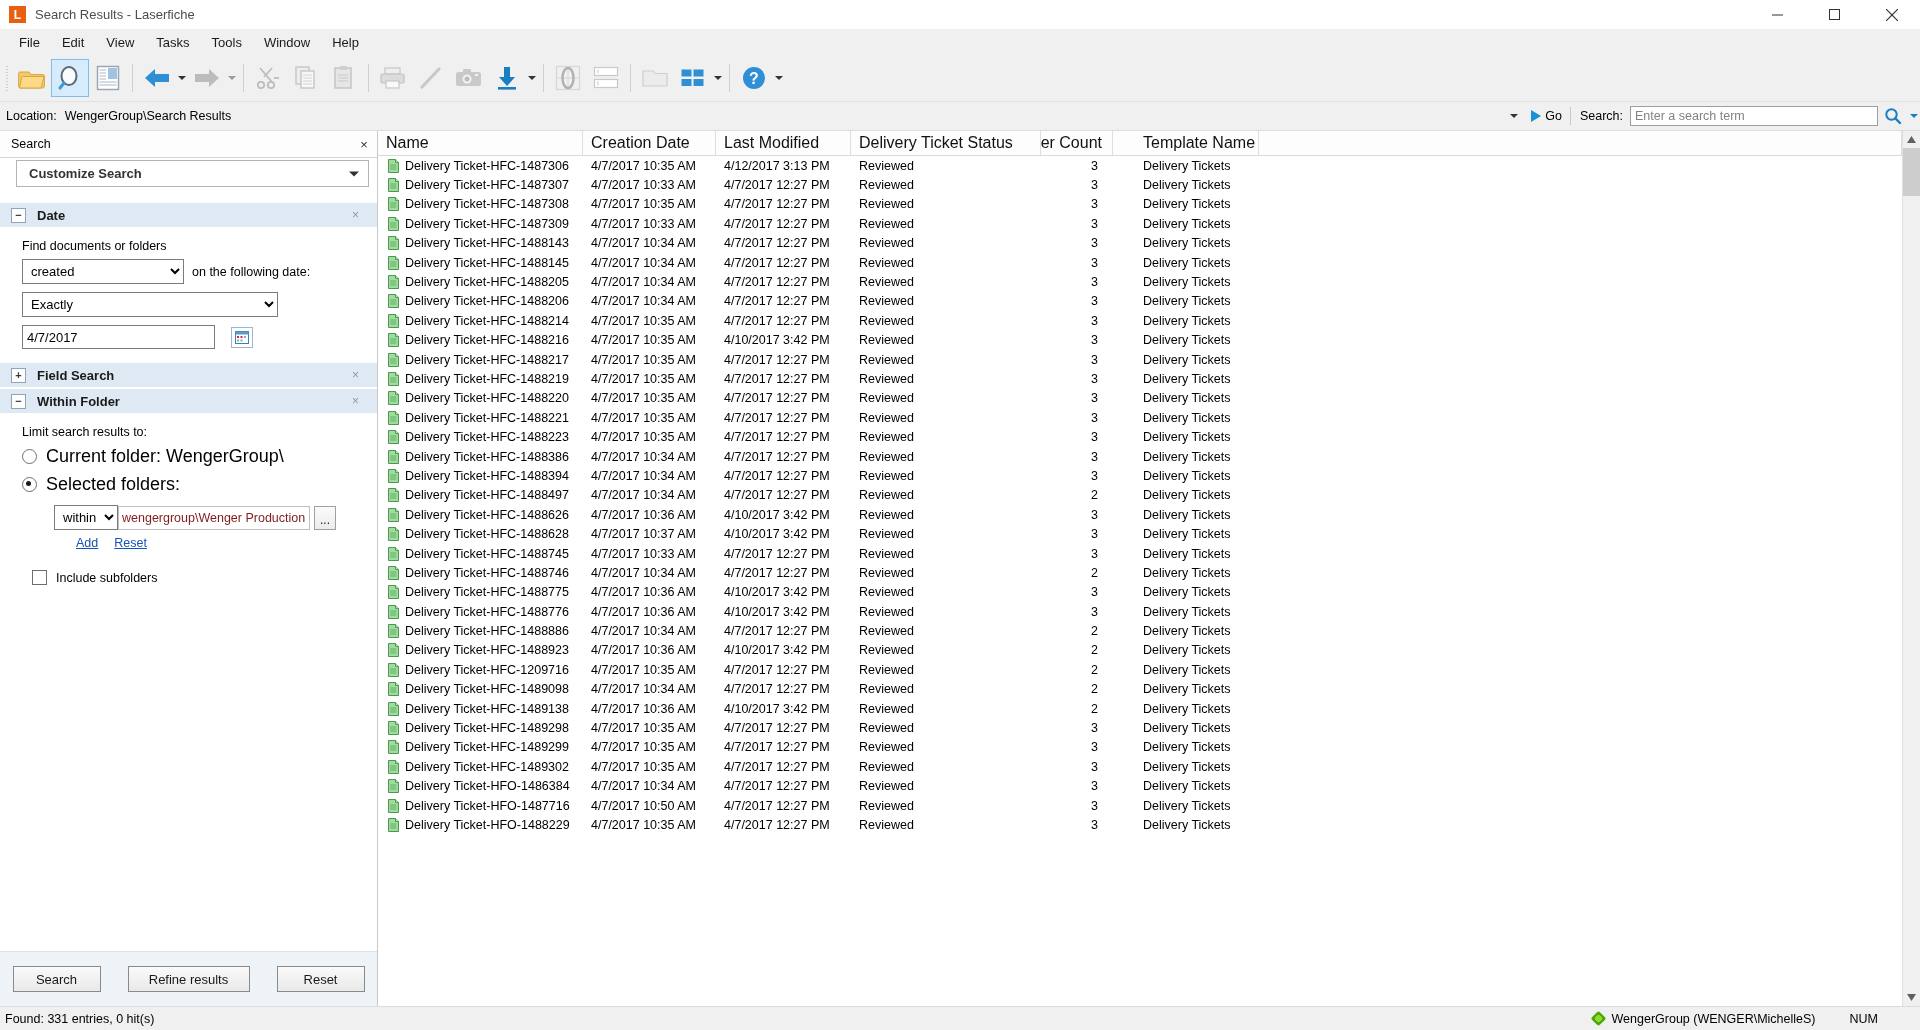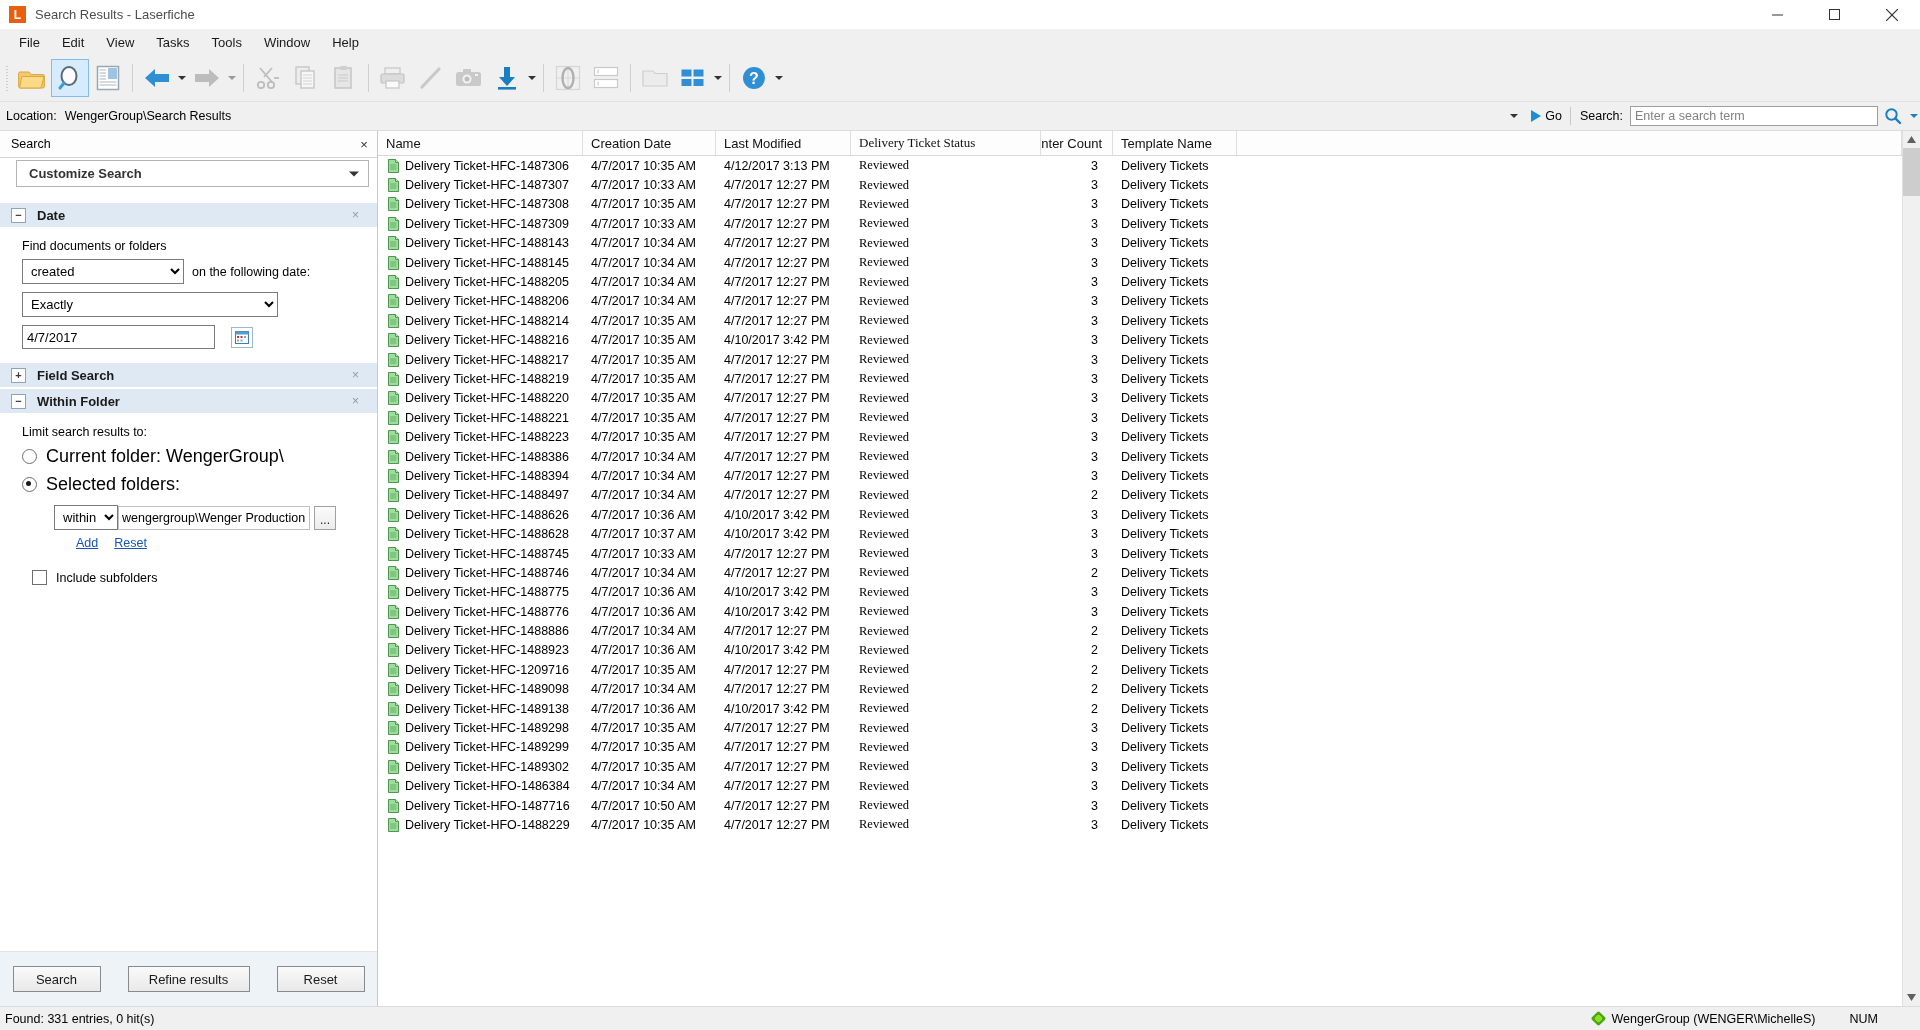--- a/index.html
+++ b/index.html
@@ -384,7 +384,7 @@
     background: #fdfdfd;
     display: flex;
     border-bottom: 1px solid #d9d9d9;
-    font-size: 13px;
+    font-size: 16px;
     color: #111;
   }
   .hcell {

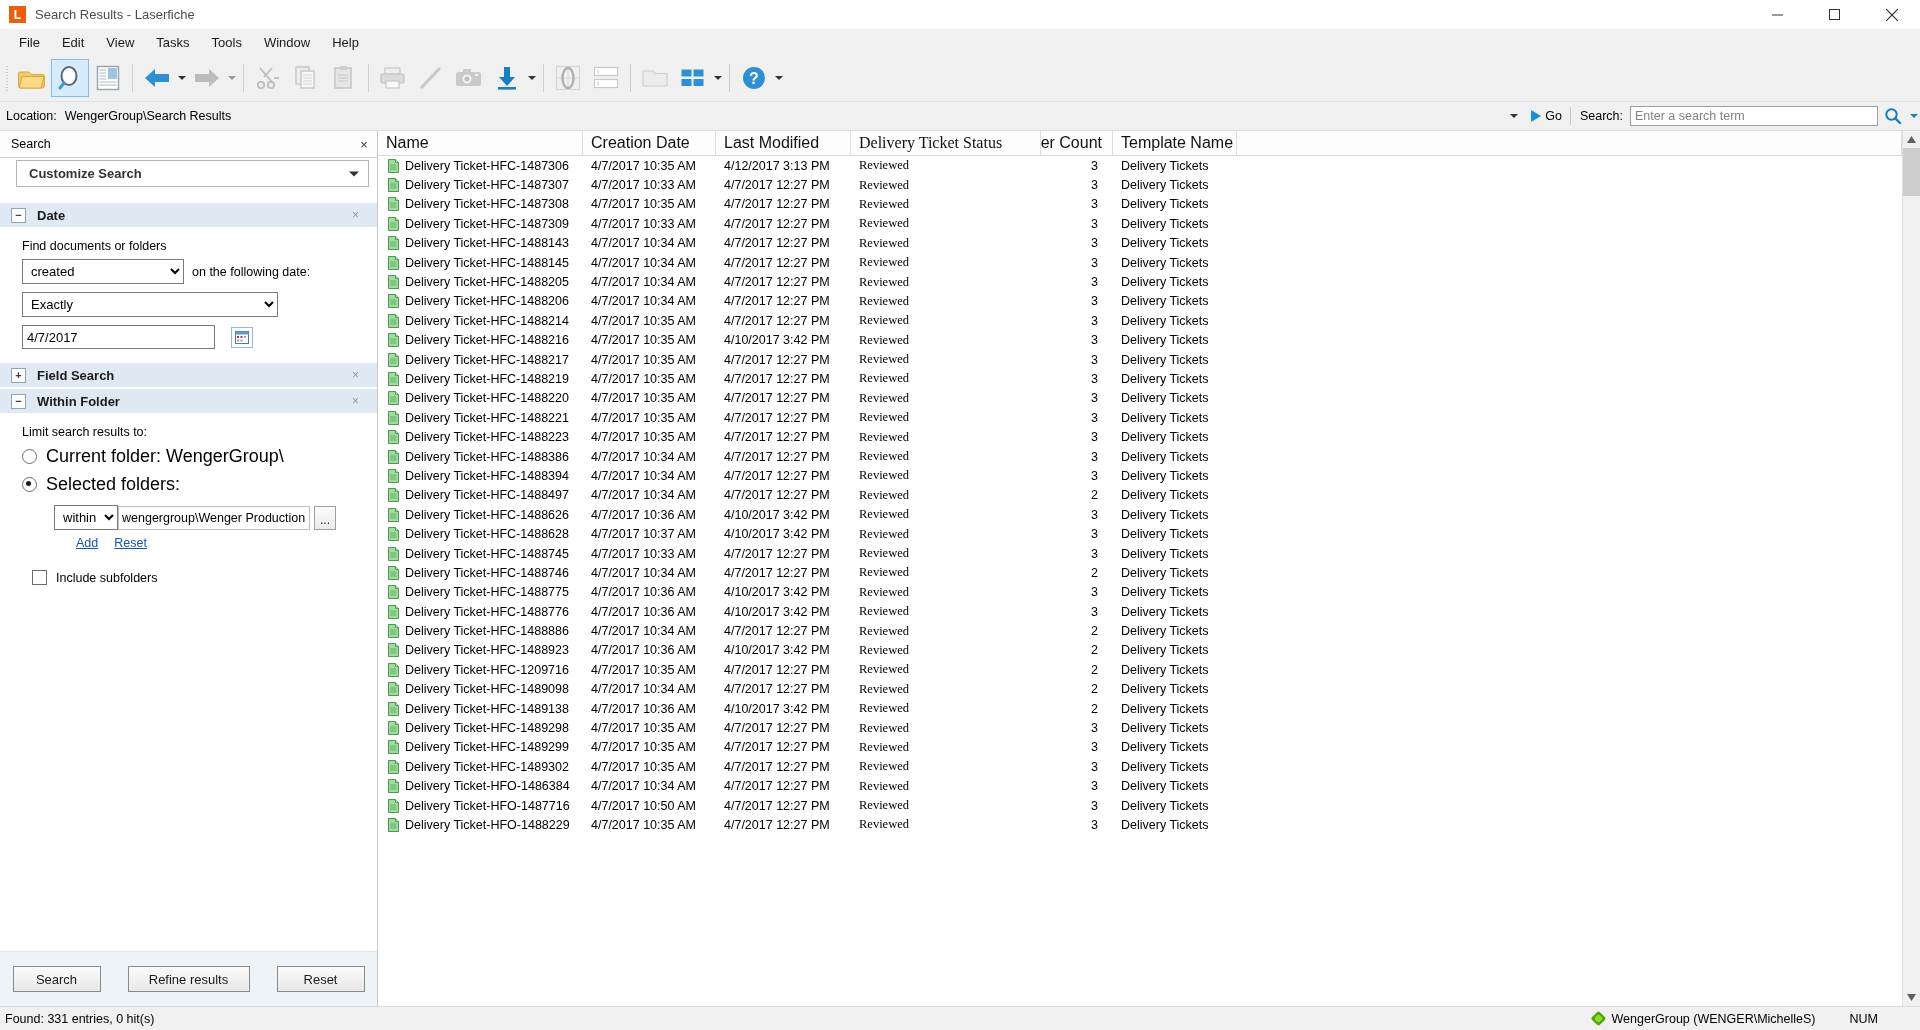--- a/index.html
+++ b/index.html
@@ -417,7 +417,7 @@
   .c-name   { width: 205px; }
   .c-create { width: 133px; }
   .c-mod    { width: 135px; }
-  .c-status { width: 190px; font-family: Liberation Serif, serif; }
+  .c-status { width: 190px; }
   .c-pages  { width: 72px; }
   .c-tmpl   { width: 124px; }
   .c-tail   { flex: 1 1 auto; }

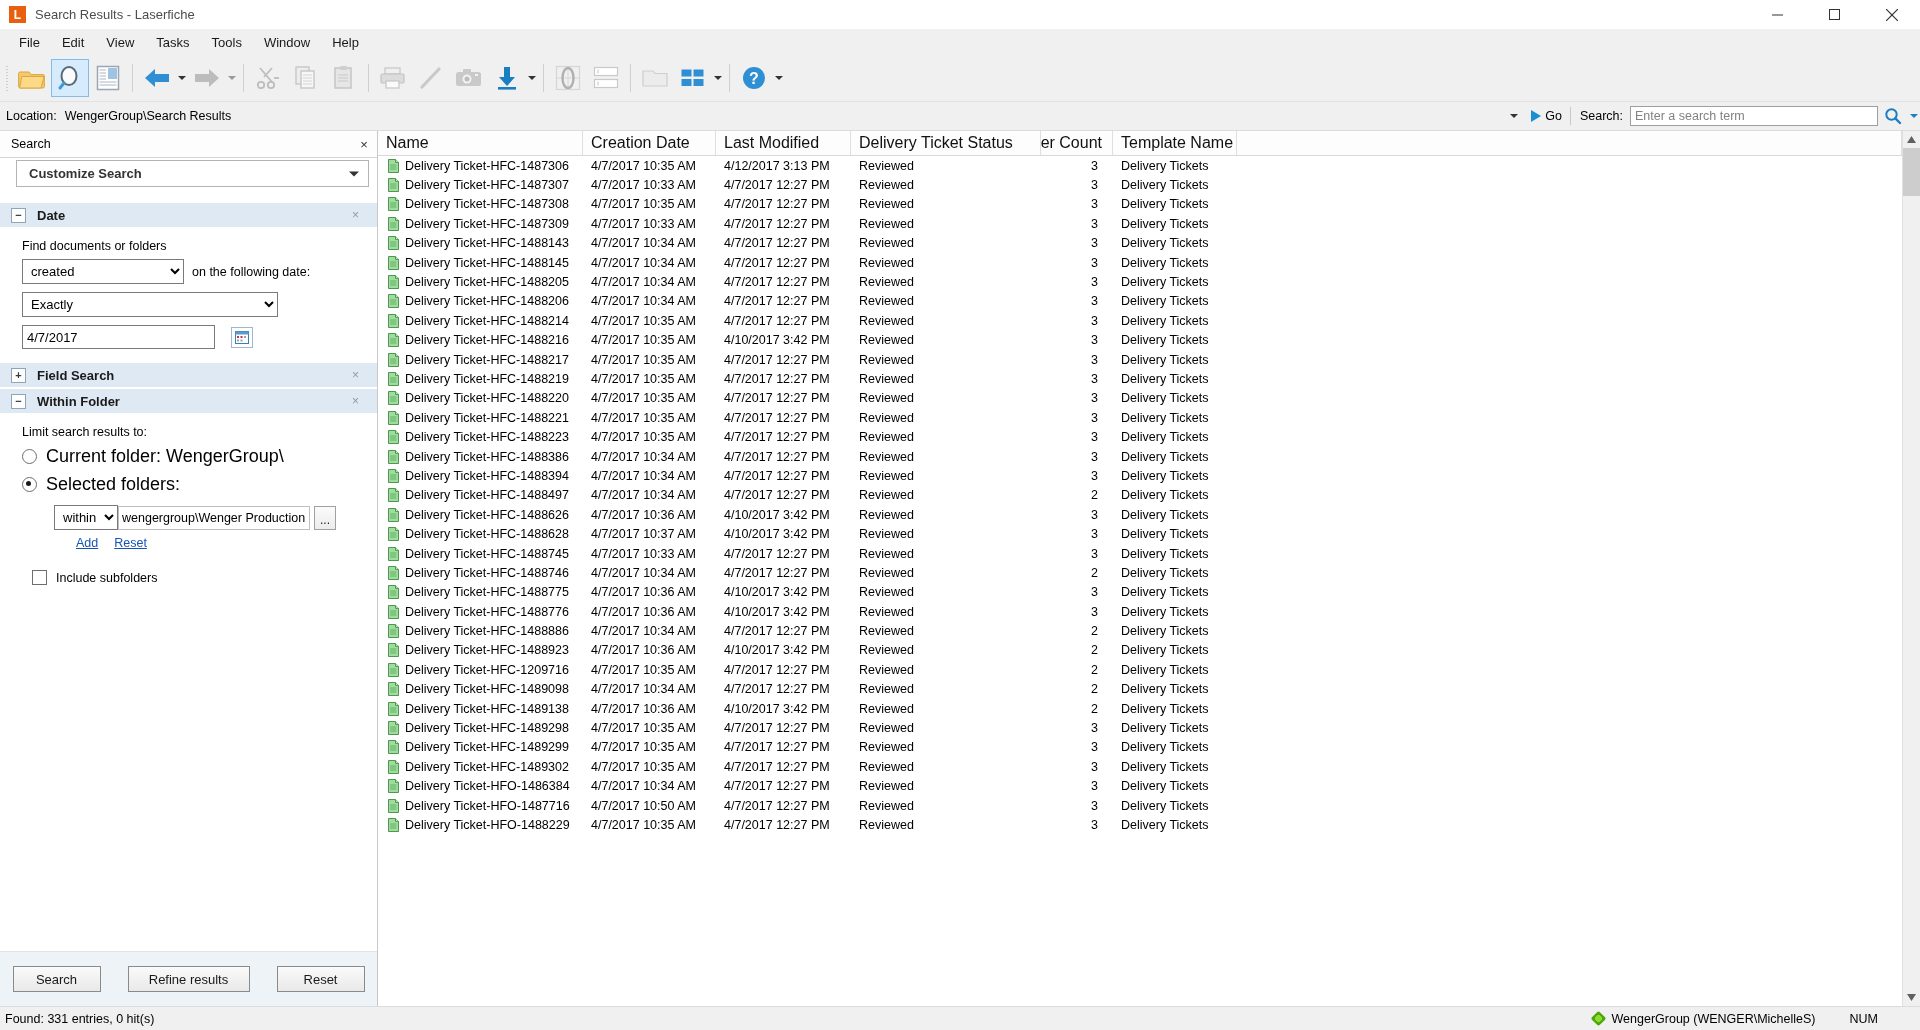--- a/index.html
+++ b/index.html
@@ -419,7 +419,7 @@
   .c-mod    { width: 135px; }
   .c-status { width: 190px; }
   .c-pages  { width: 72px; }
-  .c-tmpl   { width: 124px; }
+  .c-tmpl   { width: 124px; margin-left: 22px; }
   .c-tail   { flex: 1 1 auto; }
 
   

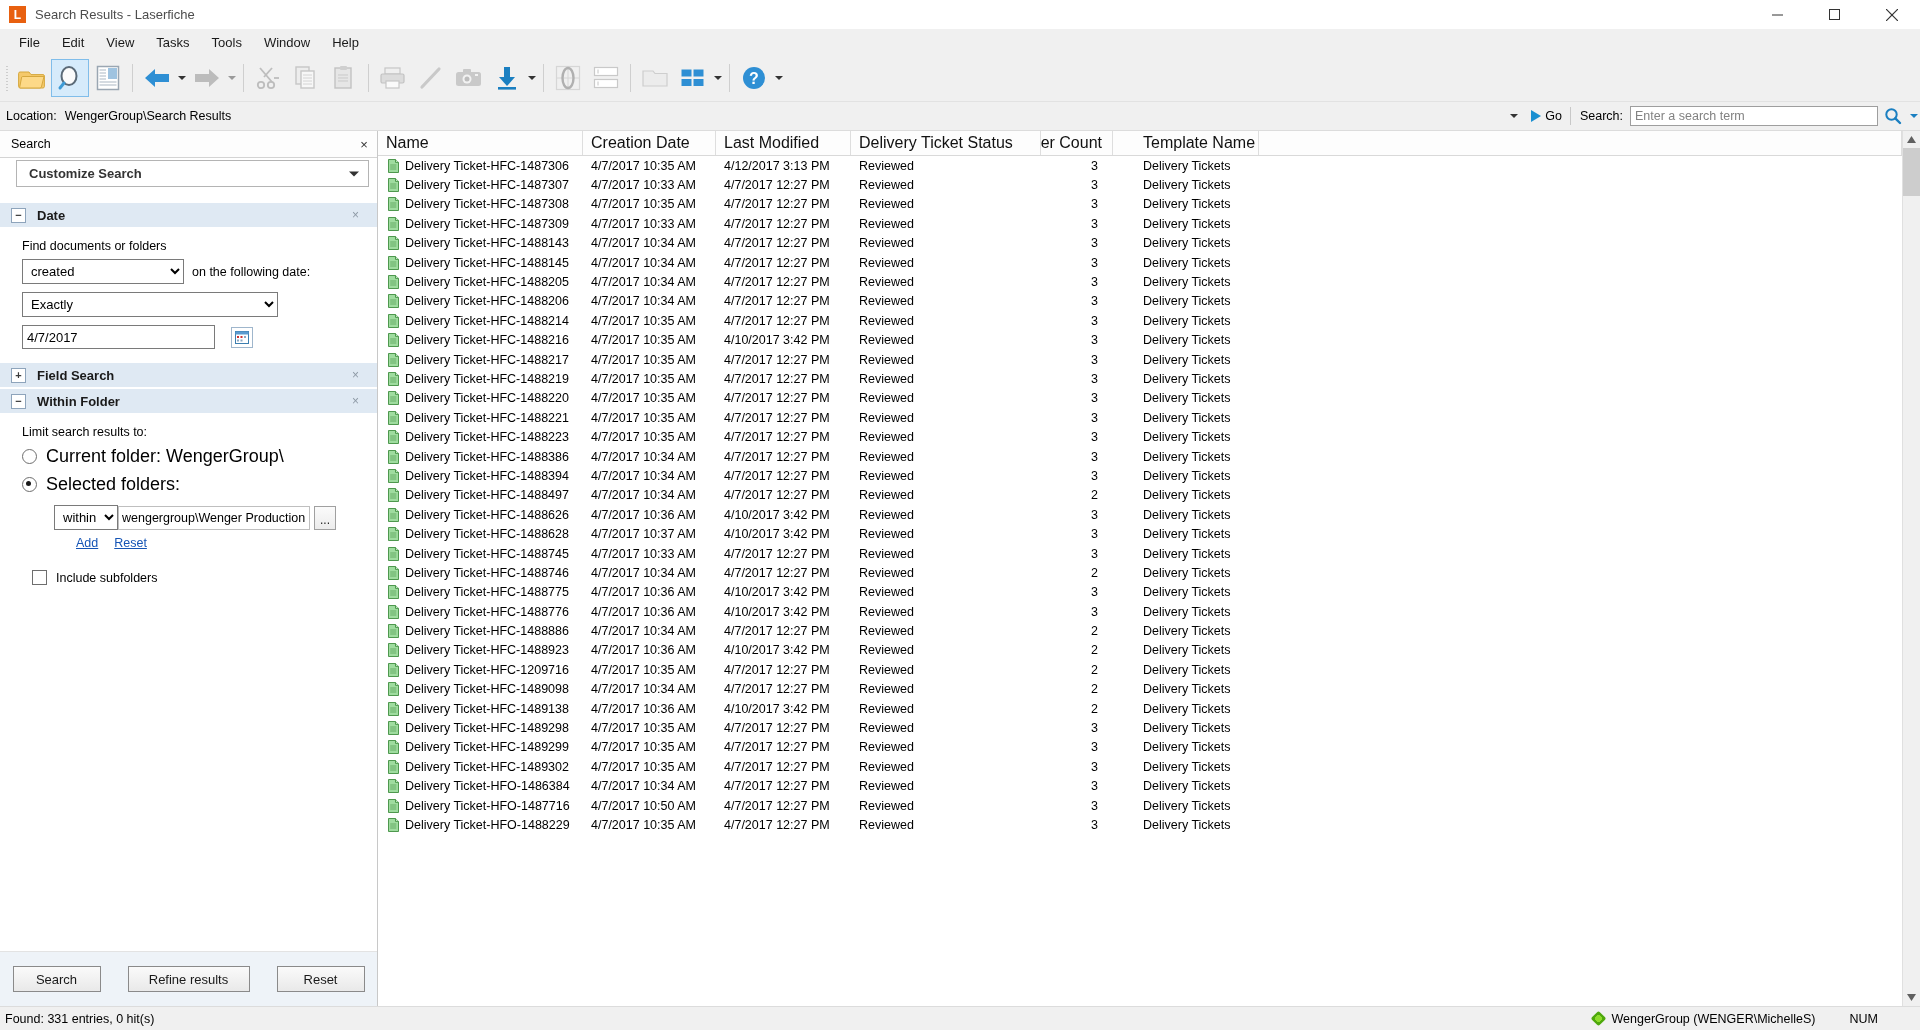--- a/index.html
+++ b/index.html
@@ -330,7 +330,7 @@
     padding-left: 3px;
     font-family: "Liberation Sans", sans-serif;
     box-sizing: border-box;
-    color: #000000;
+    color: #7f1d1d;
   }
   .dots-btn {
     width: 22px; height: 24px; margin-left: 4px;

